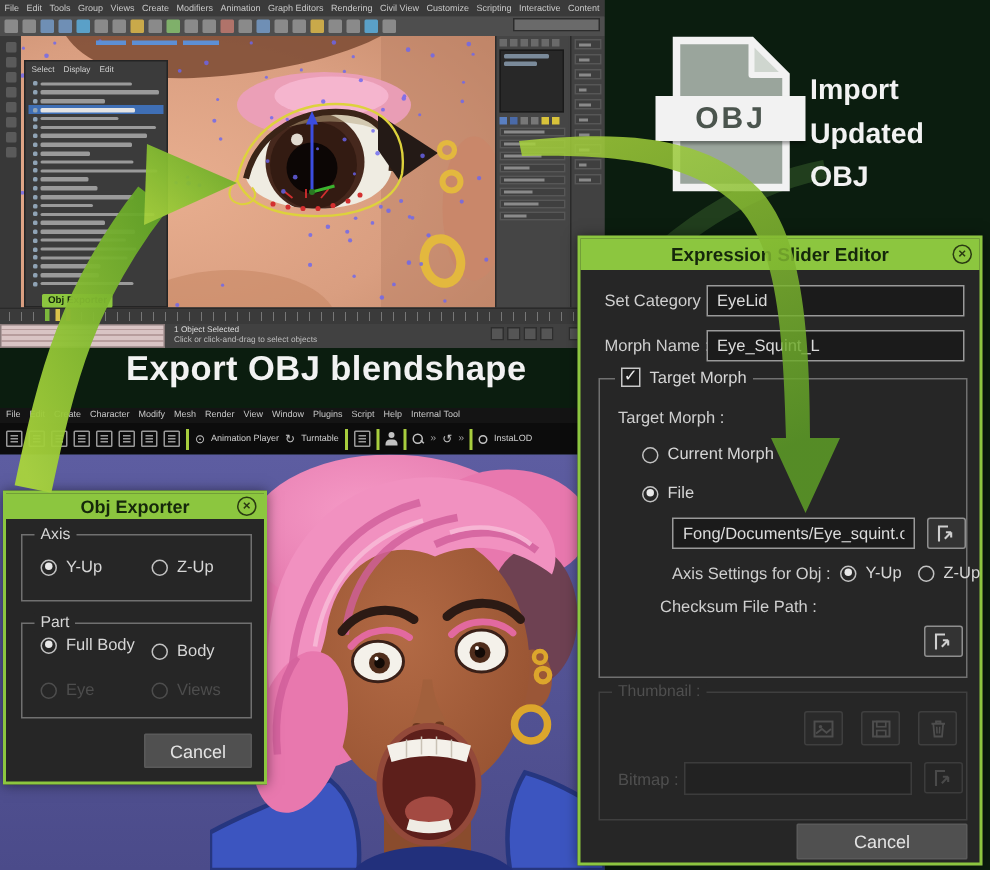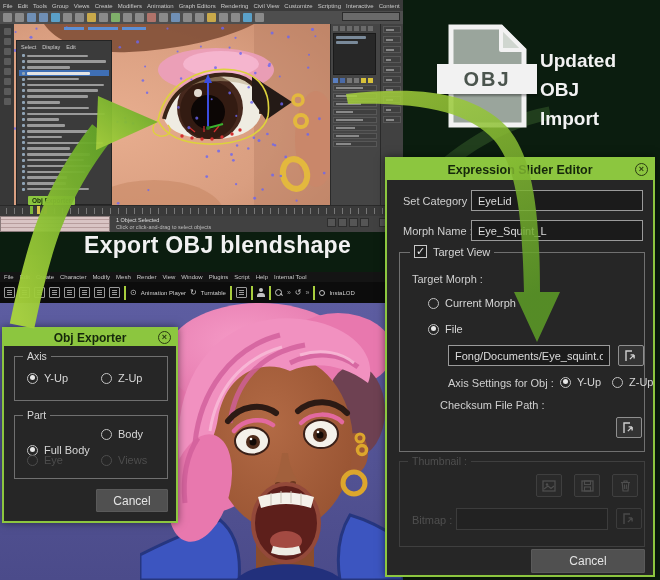--- a/index.html
+++ b/index.html
@@ -558,8 +558,8 @@
     <div class="abs objbanner">OBJ</div>
   </div>
   <div class="abs import-caption">
+    <div>Import</div>
     <div>Updated OBJ</div>
-    <div>Import</div>
   </div>
 
   <div class="abs ccwin">

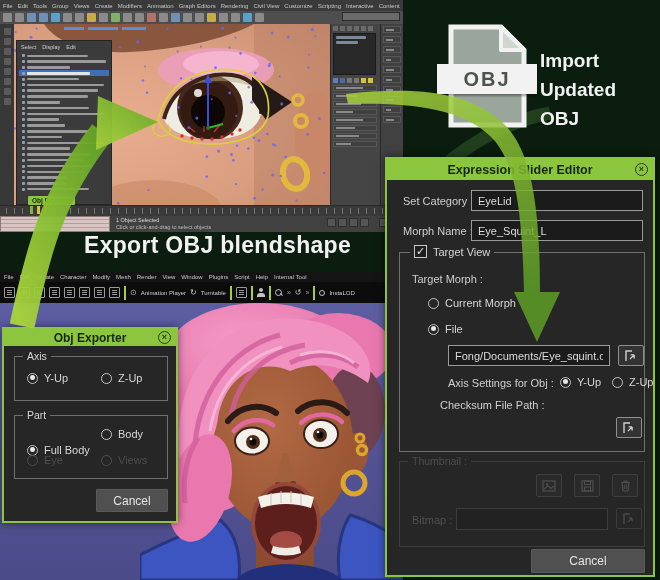--- a/index.html
+++ b/index.html
@@ -725,7 +725,7 @@
     <div class="grp" style="left:12px;top:93px;width:246px;height:200px">
       <span class="ritem" style="left:10px;top:-8px;background:#262626;padding:0 4px">
         <span class="cb"></span>
-        <span class="rlbl">Target View</span>
+        <span class="rlbl">Target Morph</span>
       </span>
       <span class="lbl" style="left:12px;top:20px">Target Morph :</span>
       <span class="ritem" style="left:28px;top:44px">

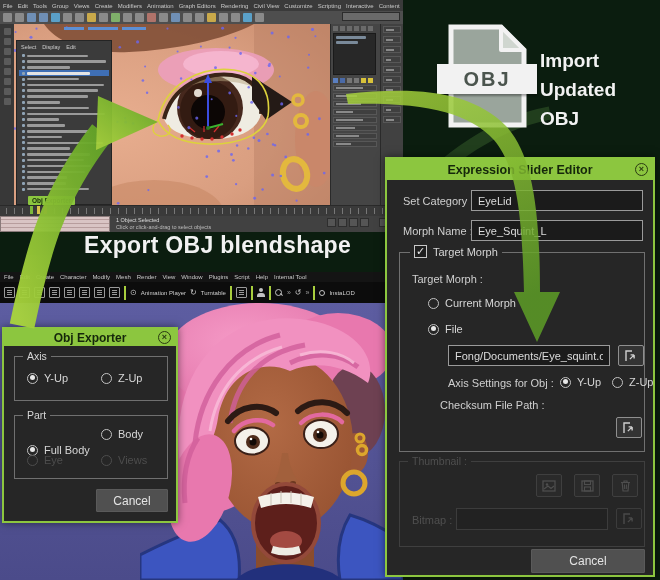--- a/index.html
+++ b/index.html
@@ -692,7 +692,7 @@
     </div>
     <div class="grp" style="left:10px;top:86px;width:154px;height:64px">
       <span class="grp-label">Part</span>
-      <span class="ritem" style="left:12px;top:28px">
+      <span class="ritem" style="left:12px;top:8px">
         <span class="radio sel"></span>
         <span class="rlbl">Full Body</span>
       </span>

